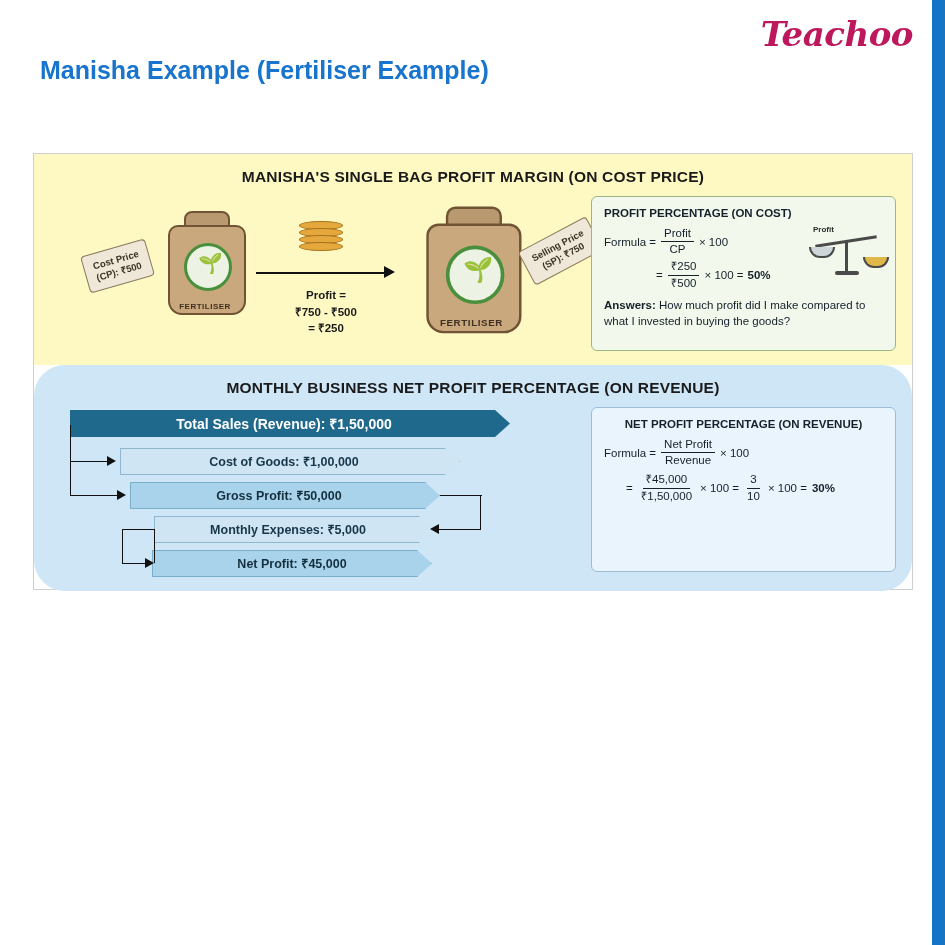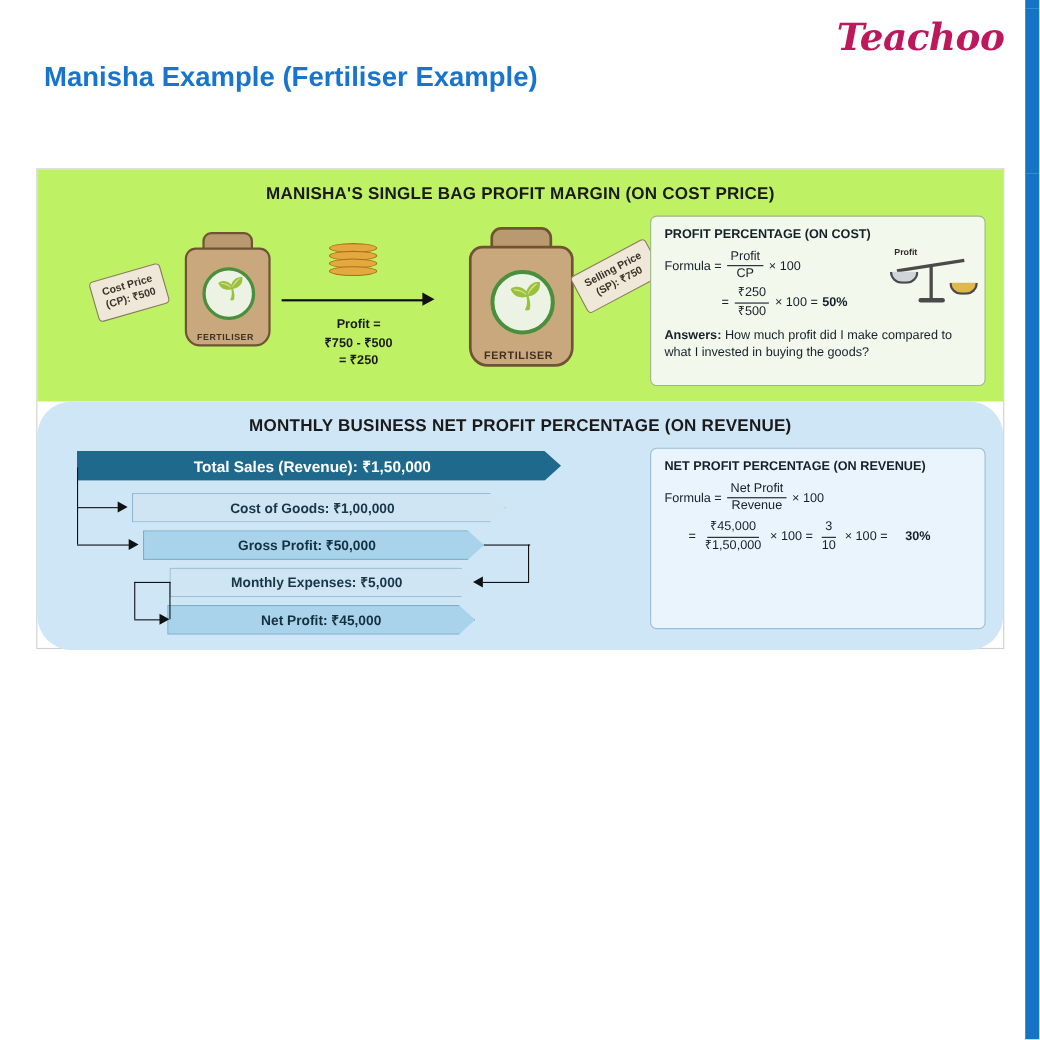--- a/index.html
+++ b/index.html
@@ -62,7 +62,7 @@
     left: 0; top: 0;
     width: 100%;
     height: 211px;
-    background: #bef264;
+    background: #fef9c3;
     box-sizing: border-box;
   }
   .panel-bottom {

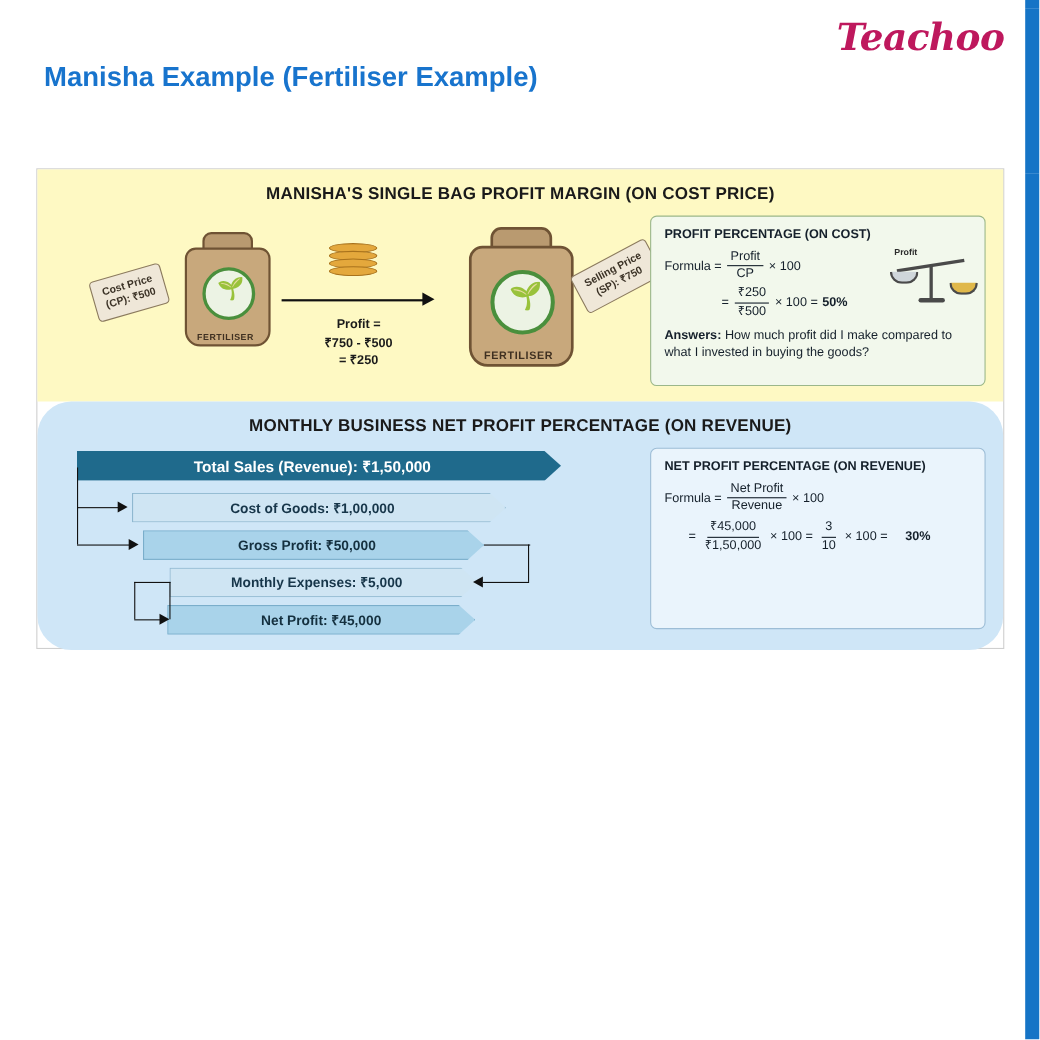--- a/index.html
+++ b/index.html
@@ -433,7 +433,7 @@
     <div class="conn-head" style="left:111px; top:193px;"></div>
 
     <div class="card blue" style="left:557px; top:42px; width:305px; height:165px;">
-      <div class="card-title" style="text-align:left;">NET PROFIT PERCENTAGE (ON REVENUE)</div>
+      <div class="card-title" style="text-align:center;">NET PROFIT PERCENTAGE (ON REVENUE)</div>
 
       <div class="formula-row">
         <span>Formula =</span>

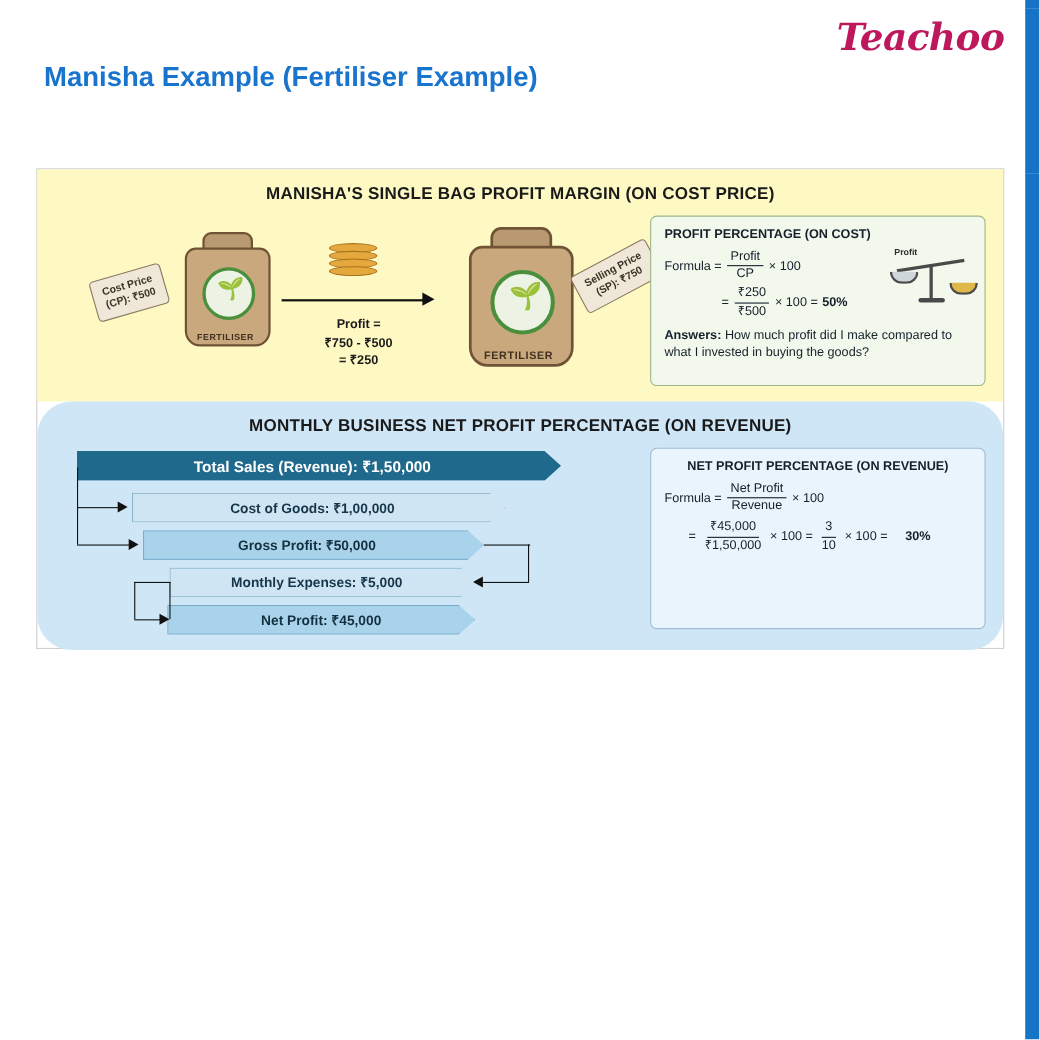--- a/index.html
+++ b/index.html
@@ -456,7 +456,7 @@
           <span class="den">10</span>
         </span>
         <span>× 100 =</span>
-        <span class="bold" style="margin-left:16px;">30%</span>
+        <span class="bold" style="margin-left:5px;">30%</span>
       </div>
 
     </div>

